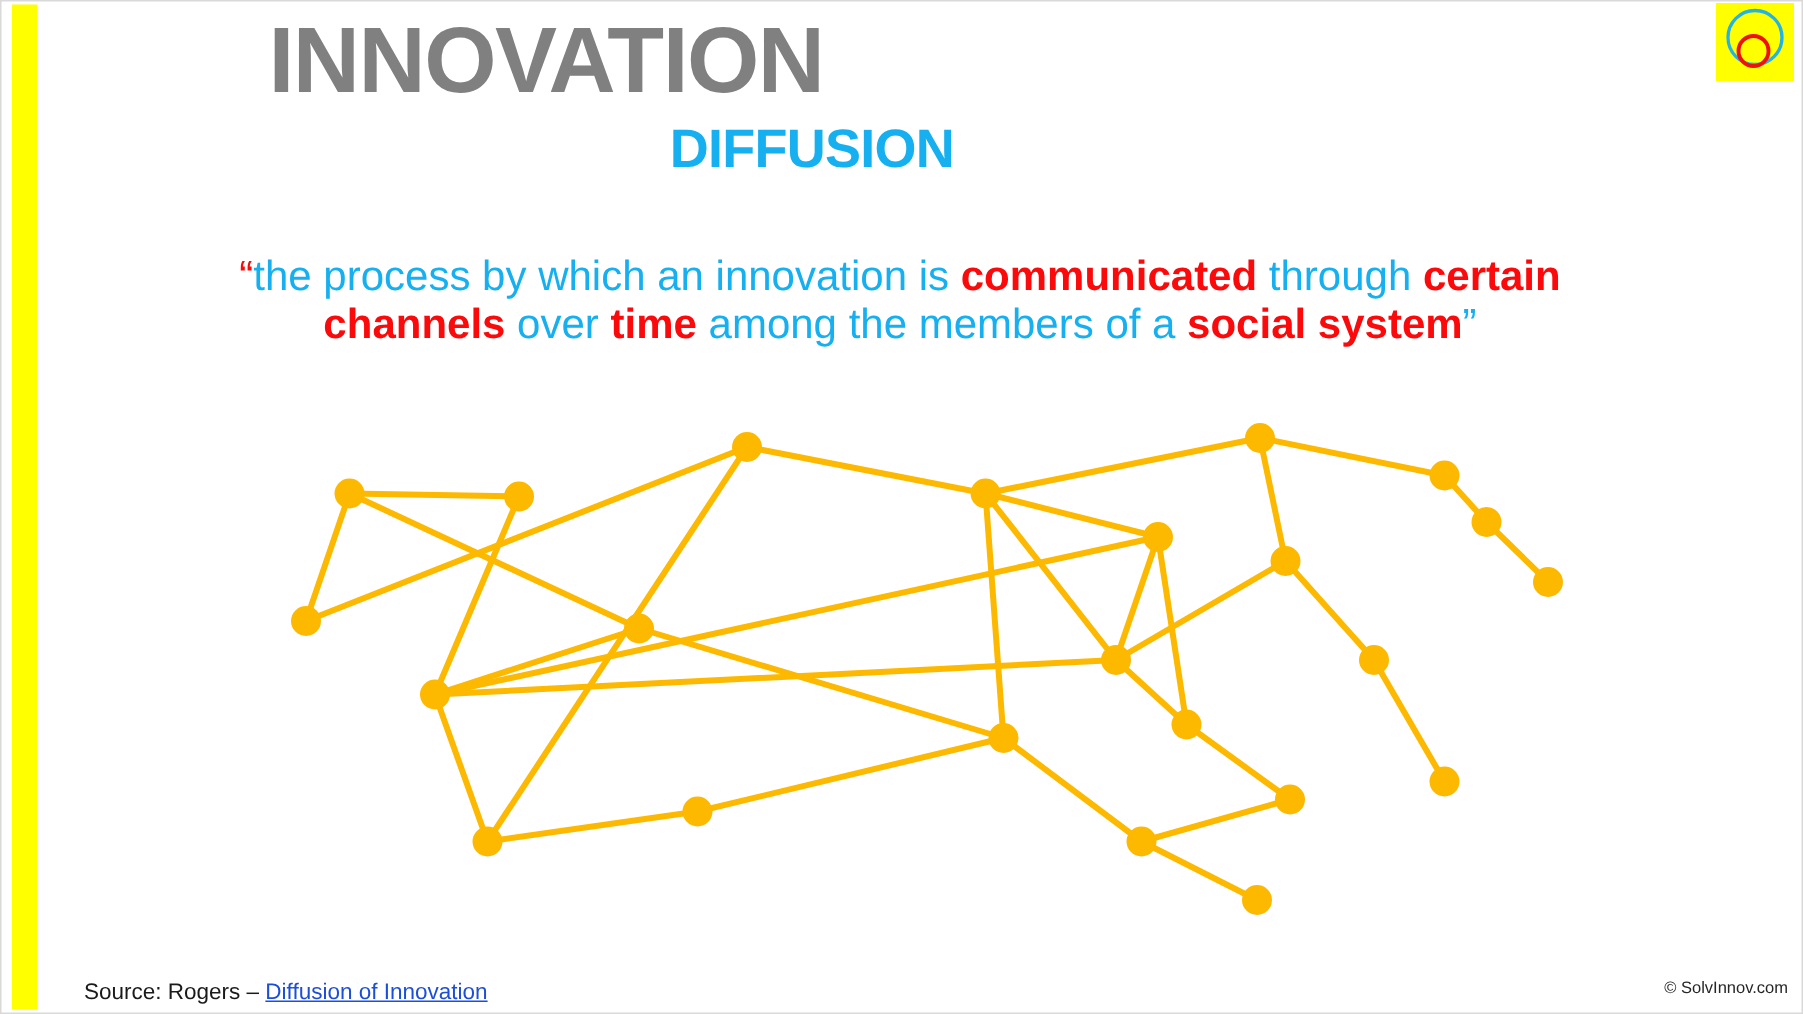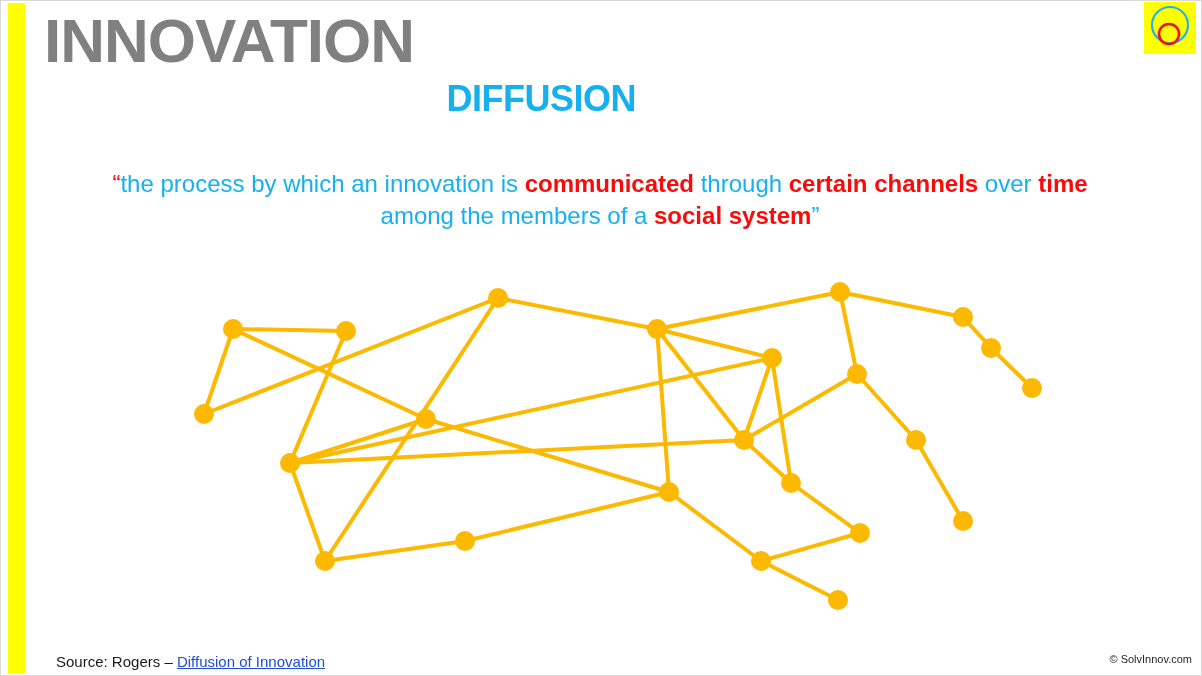--- a/index.html
+++ b/index.html
@@ -52,6 +52,7 @@
     color: #808080;
     margin: 0;
     white-space: nowrap;
+    text-align: center;
   }
   #title-sub {
     font-family: "Liberation Sans", sans-serif;

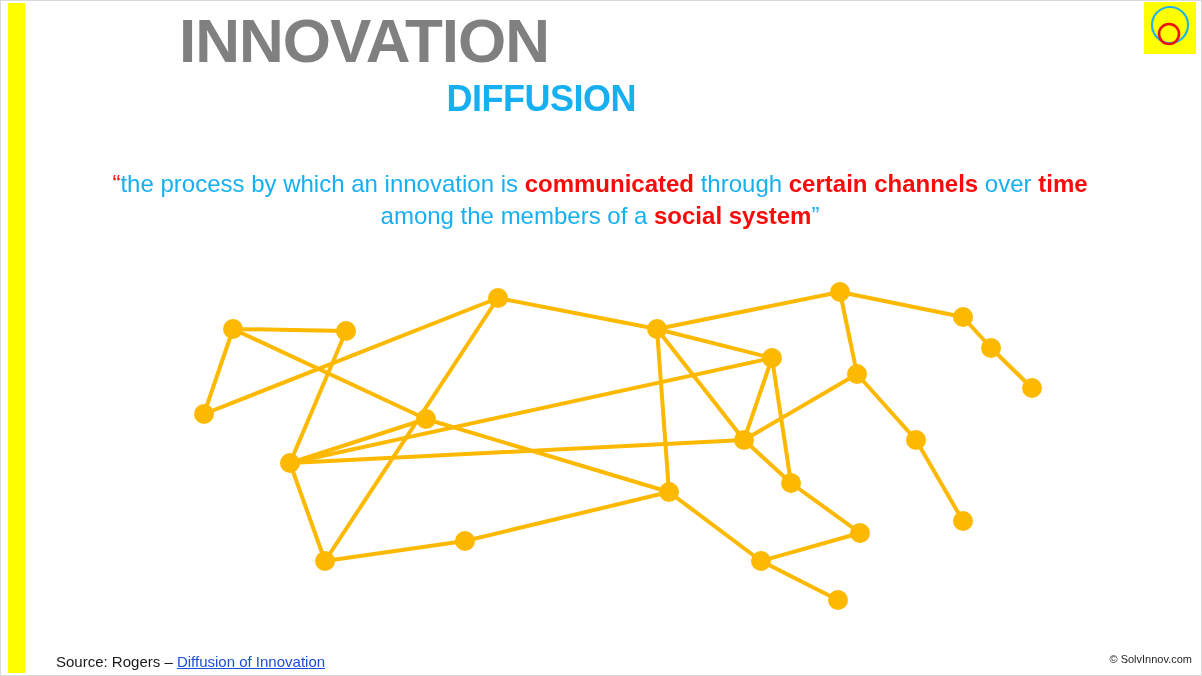--- a/index.html
+++ b/index.html
@@ -83,7 +83,7 @@
     width: 1010px;
     text-align: center;
     font-family: "Liberation Sans", sans-serif;
-    font-size: 24px;
+    font-size: 28px;
     line-height: 32px;
     color: #16b0f0;
   }

